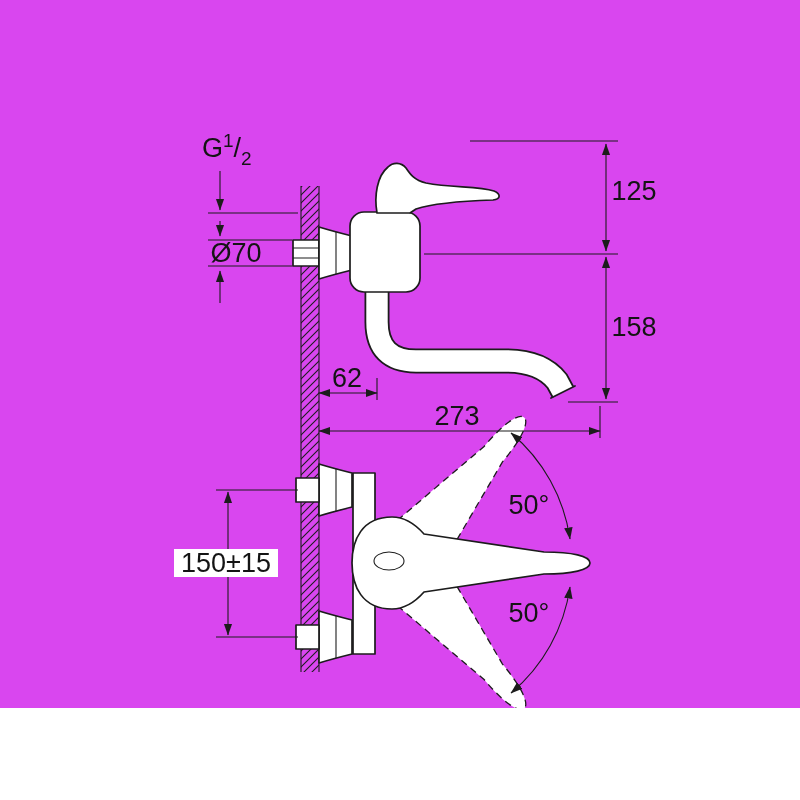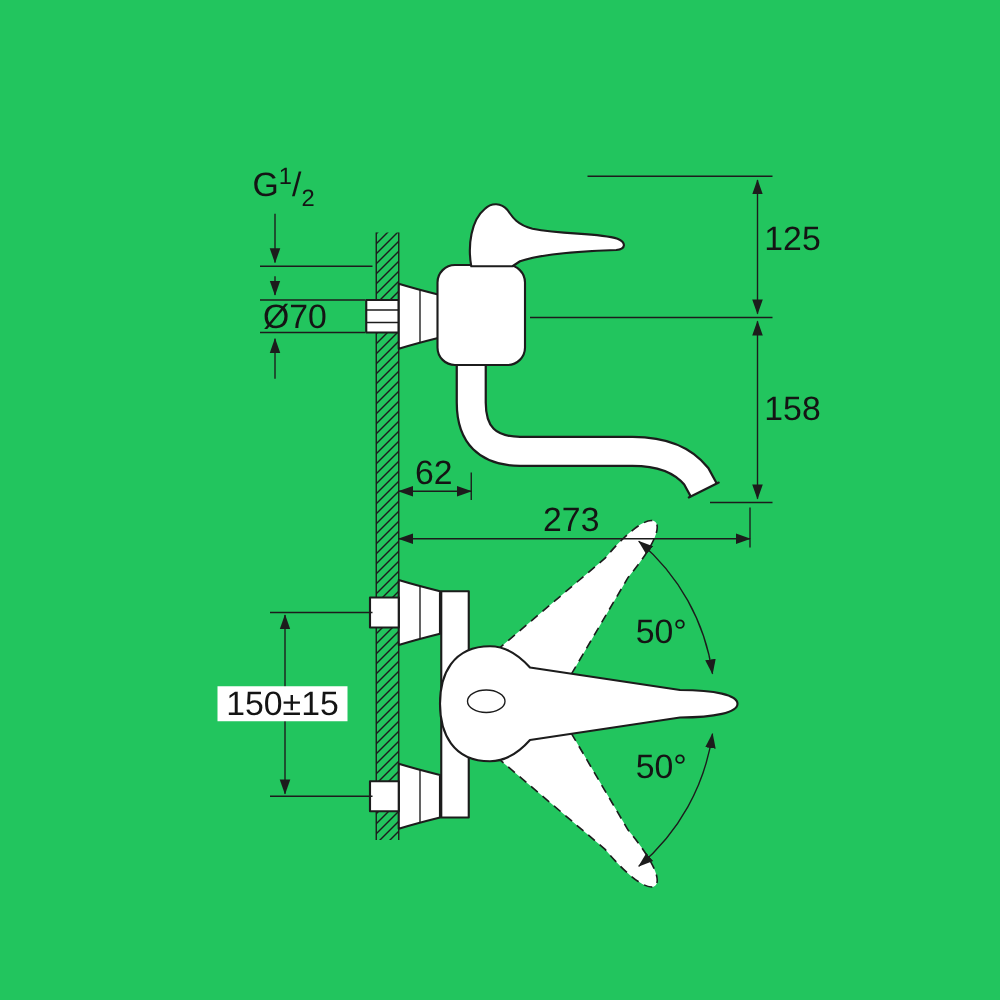--- a/index.html
+++ b/index.html
@@ -3,7 +3,7 @@
 <meta charset="utf-8">
 <style>
   html,body{margin:0;padding:0;background:#ffffff;}
-  .canvas{position:relative;width:800px;height:800px;background:#22c55e;overflow:hidden;}
+  .canvas{position:relative;width:800px;height:708px;background:#d946ef;overflow:hidden;}
   svg{display:block;}
   .ln{fill:none;stroke:#1c1c1c;stroke-width:1.7;stroke-linejoin:round;stroke-linecap:round;}
   .fw{fill:#ffffff;stroke:#1c1c1c;stroke-width:1.7;stroke-linejoin:round;}

